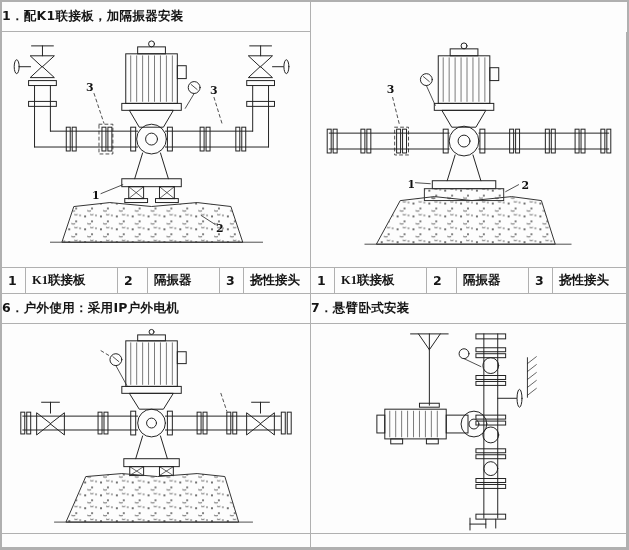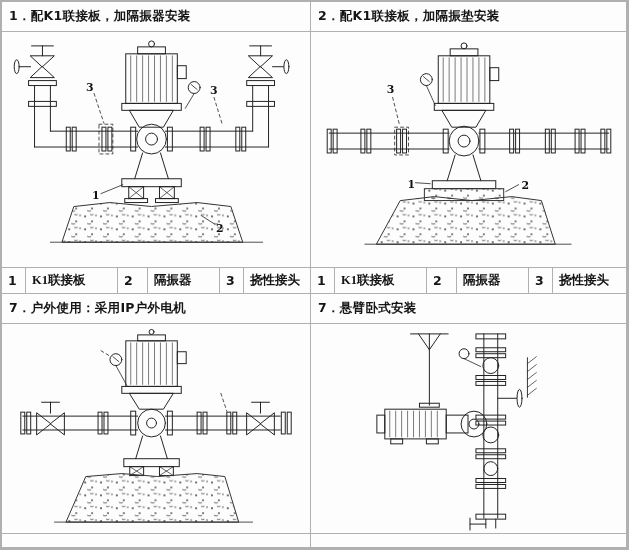--- a/index.html
+++ b/index.html
@@ -18,7 +18,7 @@
   .r-legend{height:26px;}
   .r-diag2{height:210px;}
   .r-strip{height:14px;}
-  .title{display:flex;align-items:center;padding-left:7px;font-size:12.5px;font-weight:bold;letter-spacing:.3px;}
+  .title{display:flex;align-items:center;font-size:12.5px;font-weight:bold;letter-spacing:.3px;}
   .diag{position:relative;}
   .diag svg{width:100%;height:100%;display:block;}
   .legend{display:flex;align-items:stretch;}

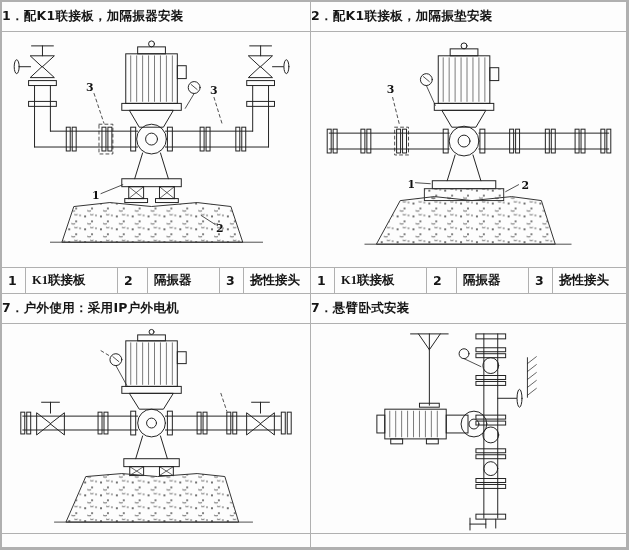--- a/index.html
+++ b/index.html
@@ -52,7 +52,6 @@
 
   <div class="row r-title">
     <div class="cell col-l title">1．配K1联接板，加隔振器安装</div>
-    <div class="cell col-r title">2．配K1联接板，加隔振垫安装</div>
   </div>
 
   <div class="row r-diag1">

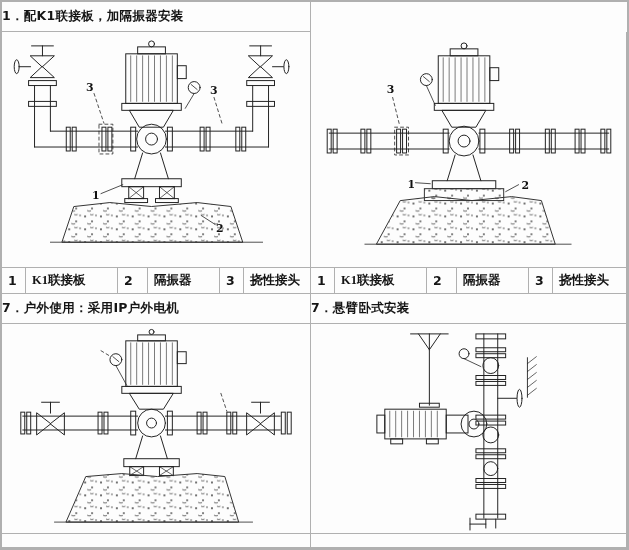--- a/index.html
+++ b/index.html
@@ -201,7 +201,7 @@
   </div>
 
   <div class="row r-title">
-    <div class="cell col-l title">7．户外使用：采用IP户外电机</div>
+    <div class="cell col-l title">6．户外使用：采用IP户外电机</div>
     <div class="cell col-r title">7．悬臂卧式安装</div>
   </div>
 

